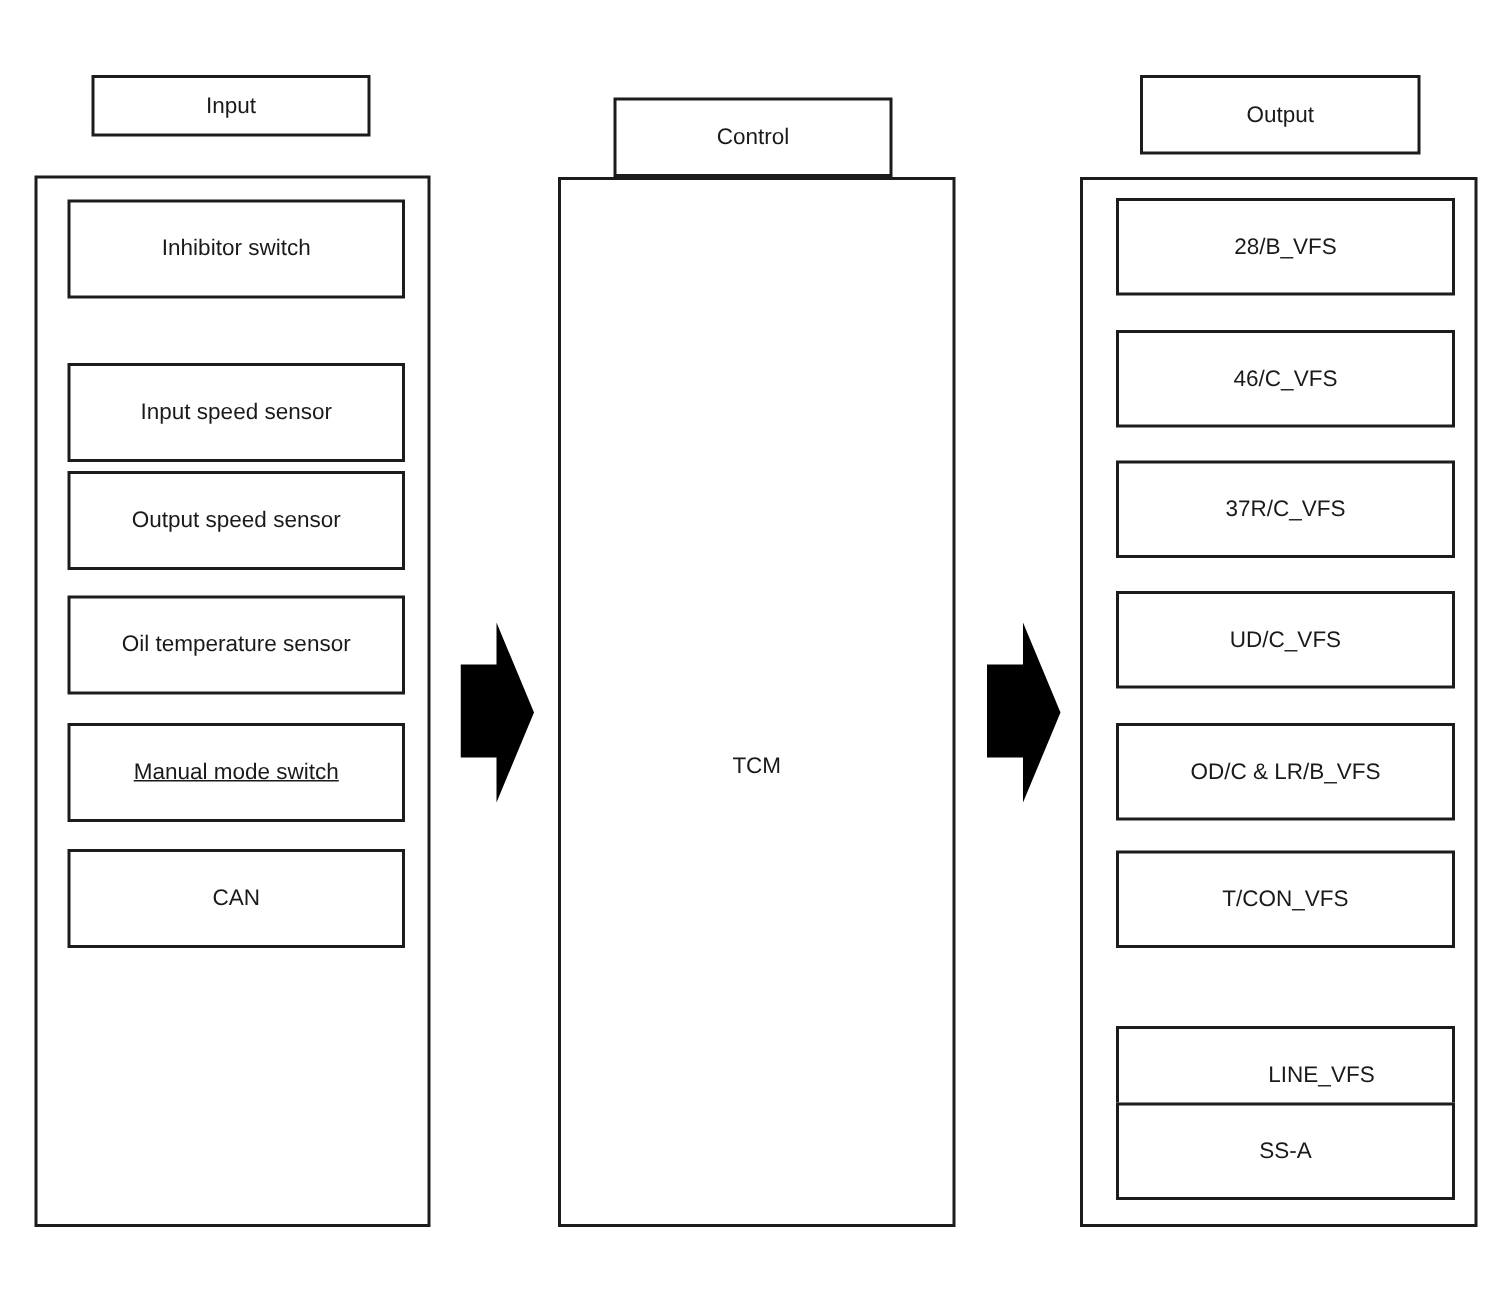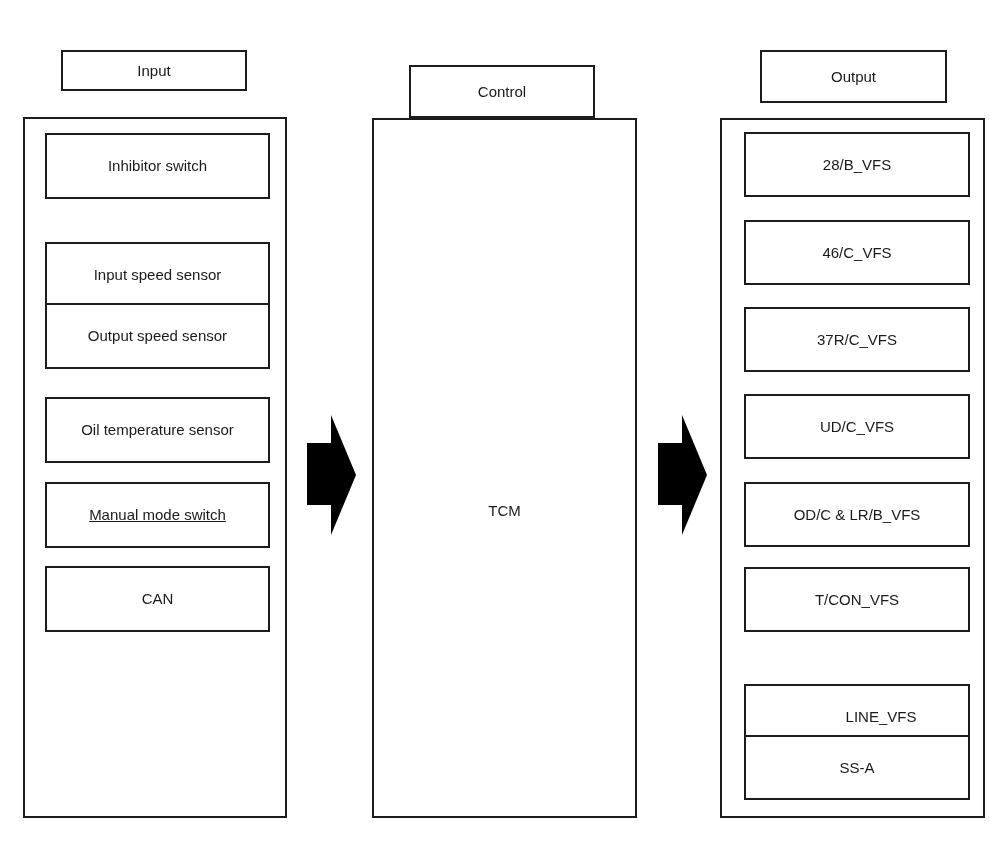--- a/index.html
+++ b/index.html
@@ -40,7 +40,7 @@
   .grp-input .item { left: 20px; width: 225px; height: 66px; }
   .in-0 { top: 14px; }
   .in-1 { top: 102px; margin-top: 21px; }
-  .in-2 { top: 184px; }
+  .in-2 { top: 195px; }
   .in-3 { top: 278px; }
   .in-4 { top: 363px; text-decoration: underline; }
   .in-5 { top: 447px; }

